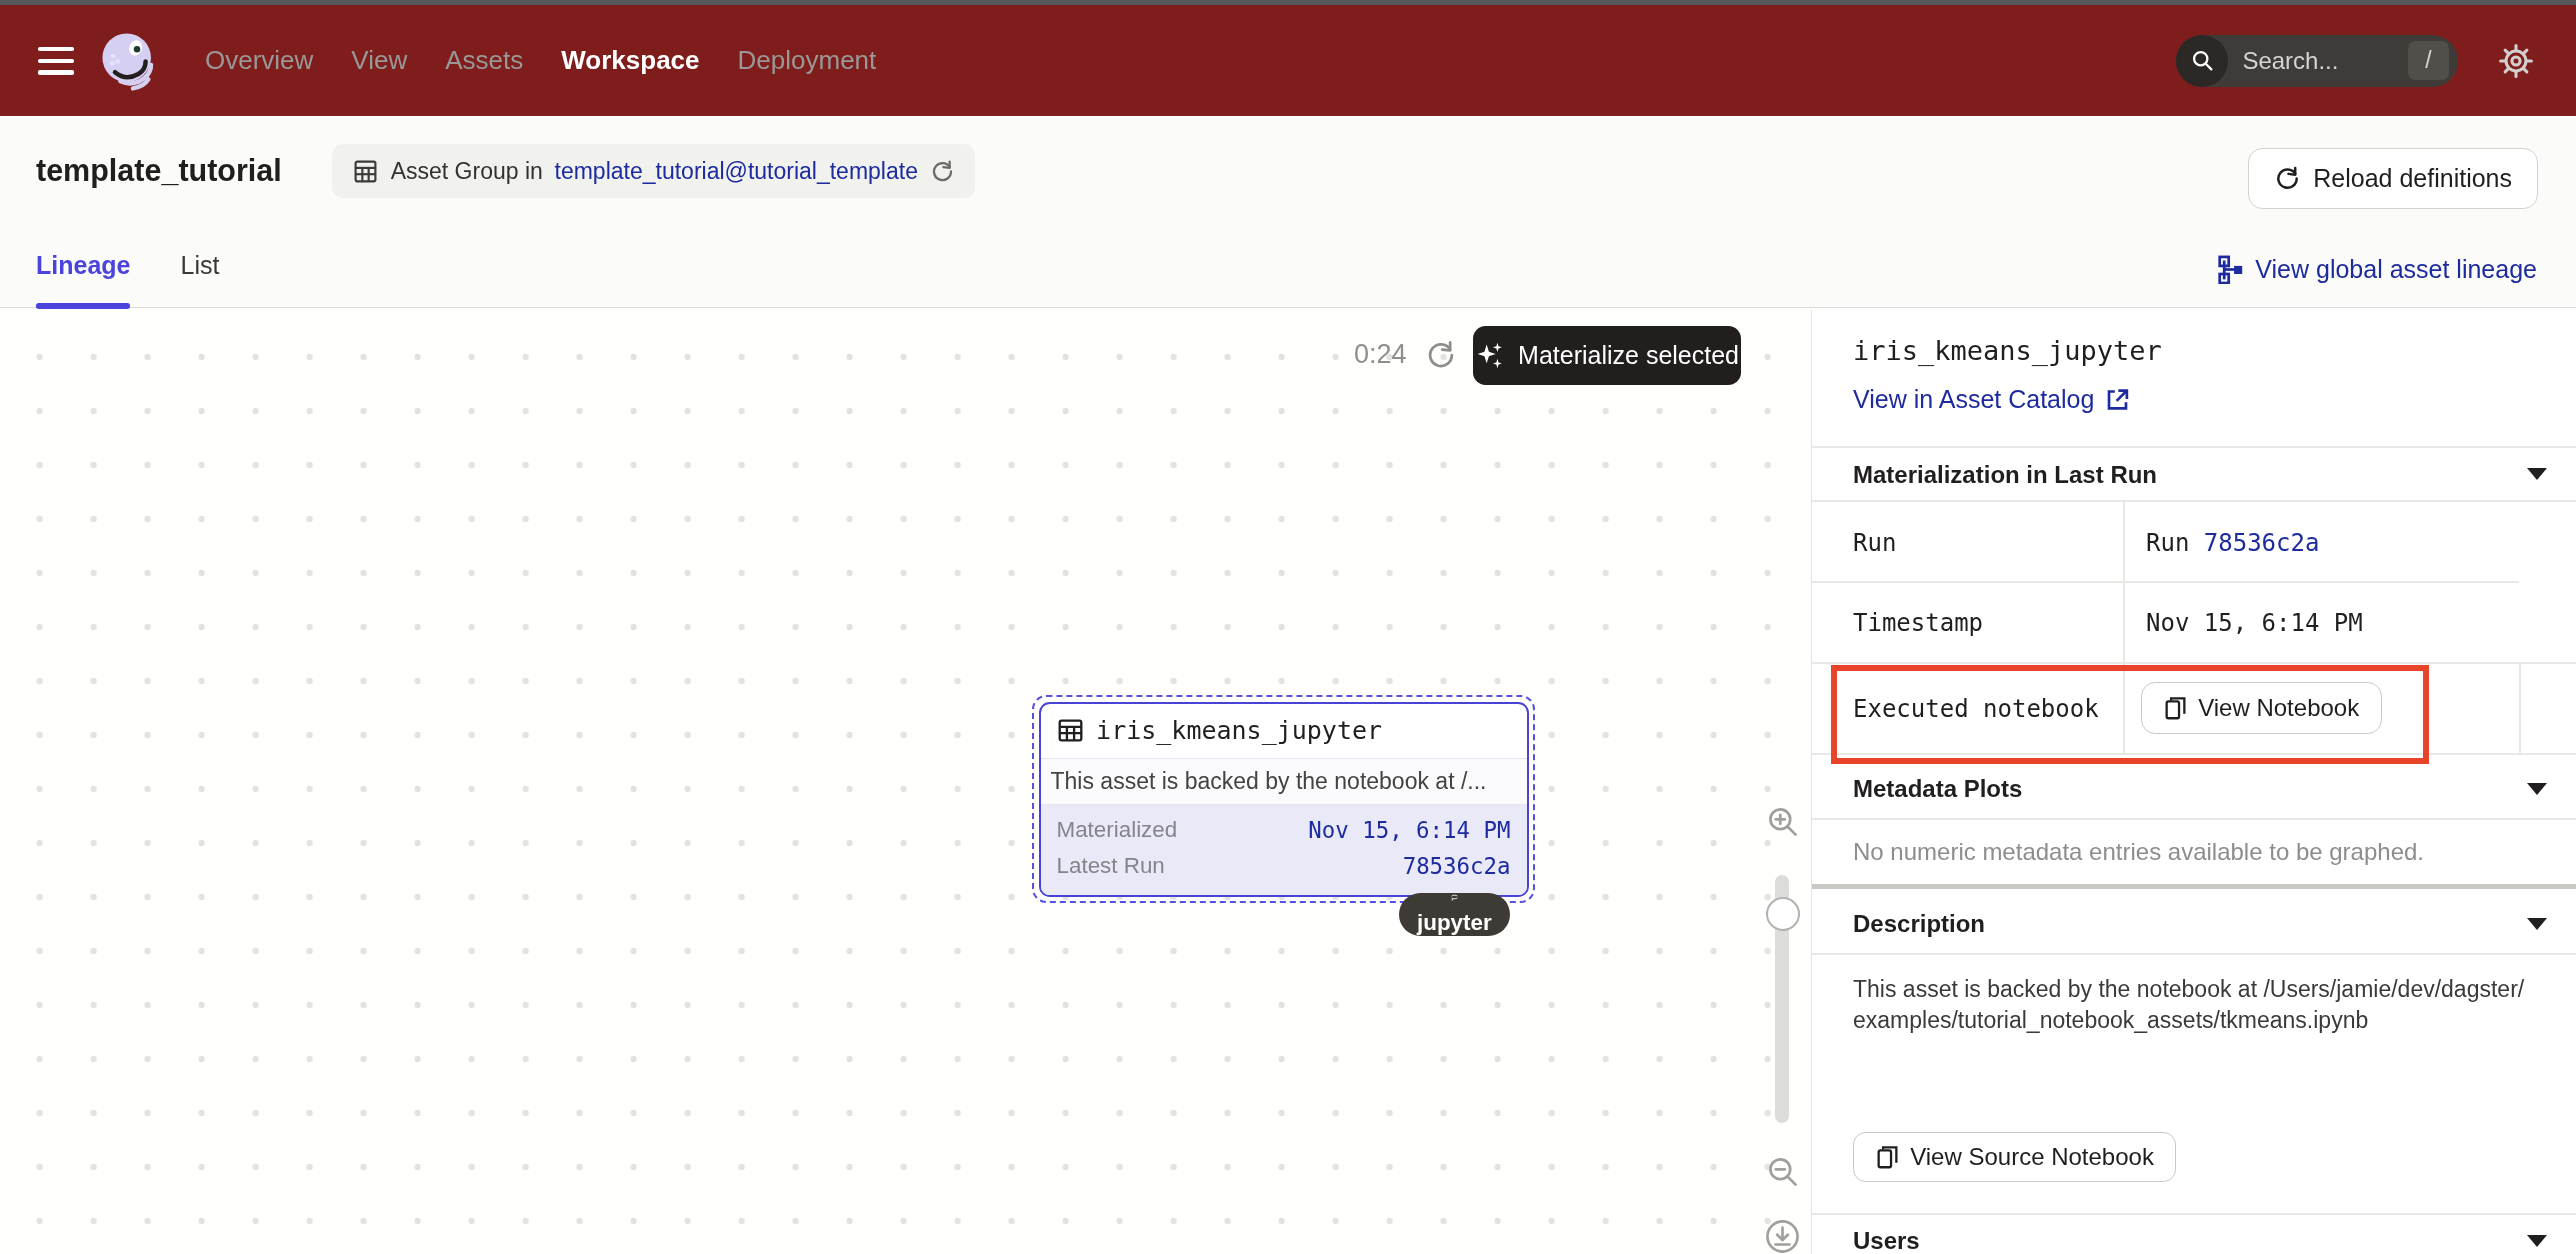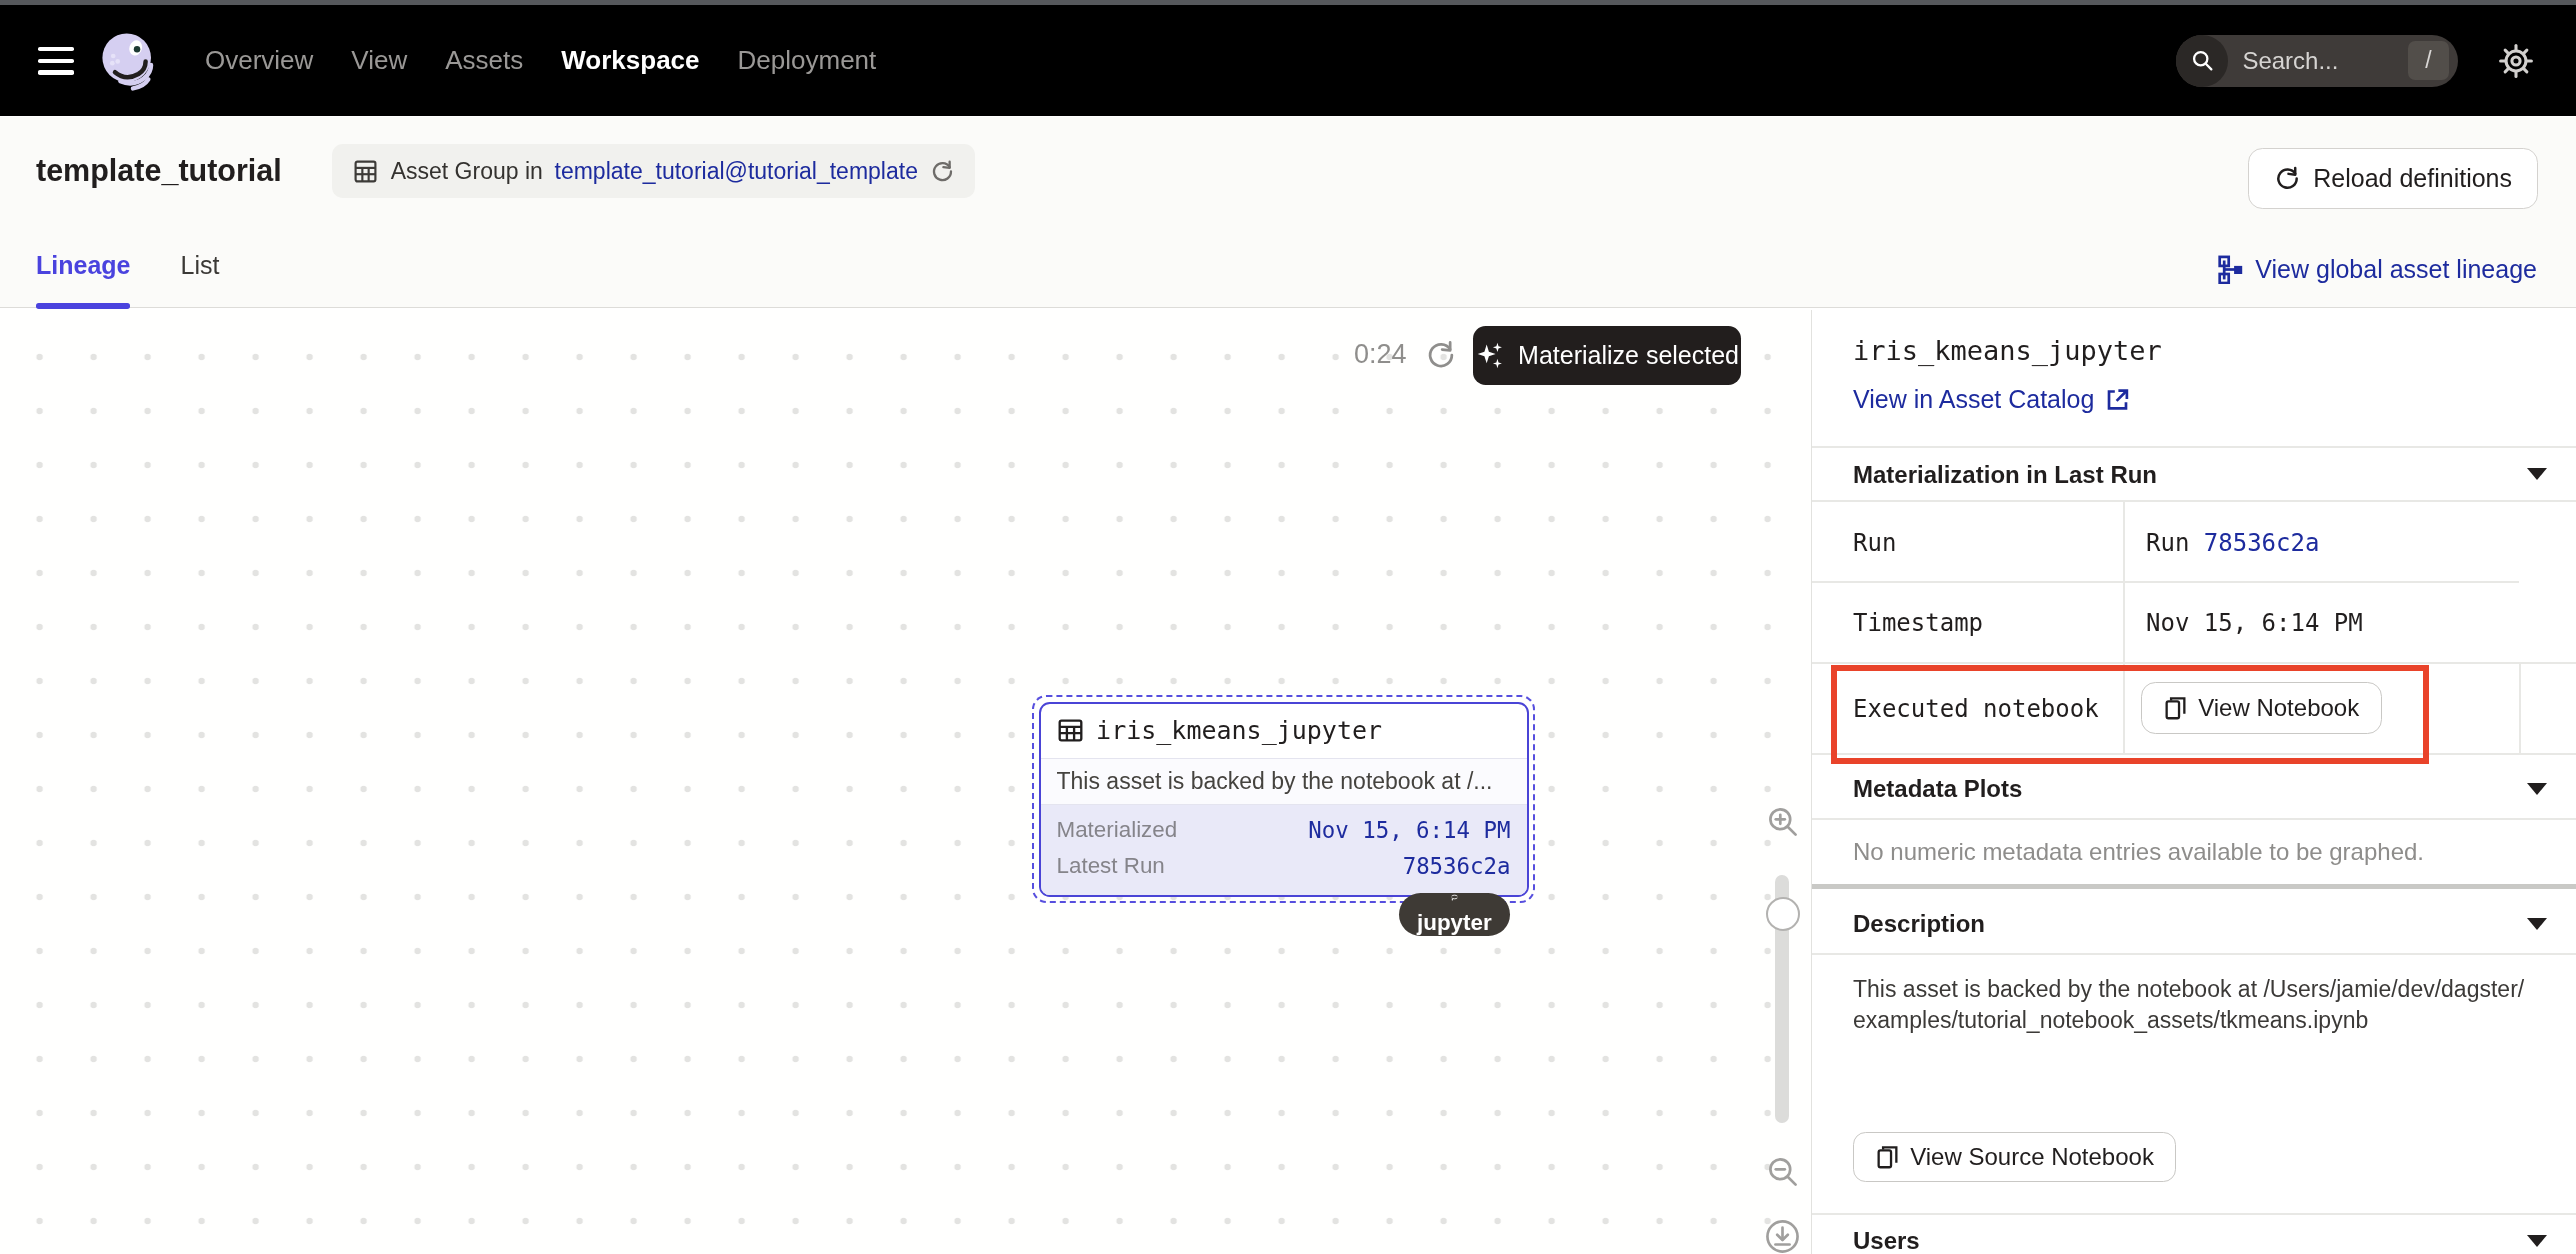--- a/index.html
+++ b/index.html
@@ -13,7 +13,7 @@
 
   
   .top-strip { position:absolute; top:0; left:0; right:0; height:5.4px; background:#56585c; }
-  .navbar { position:absolute; top:5.4px; left:0; right:0; height:111px; background:#000000;
+  .navbar { position:absolute; top:5.4px; left:0; right:0; height:111px; background:#7f1d1d;
             display:flex; align-items:center; }
   .hamburger { margin-left:38px; width:36px; cursor:pointer; }
   .hamburger div { height:4.5px; background:#ffffff; border-radius:1.8px; margin:7.2px 0; }

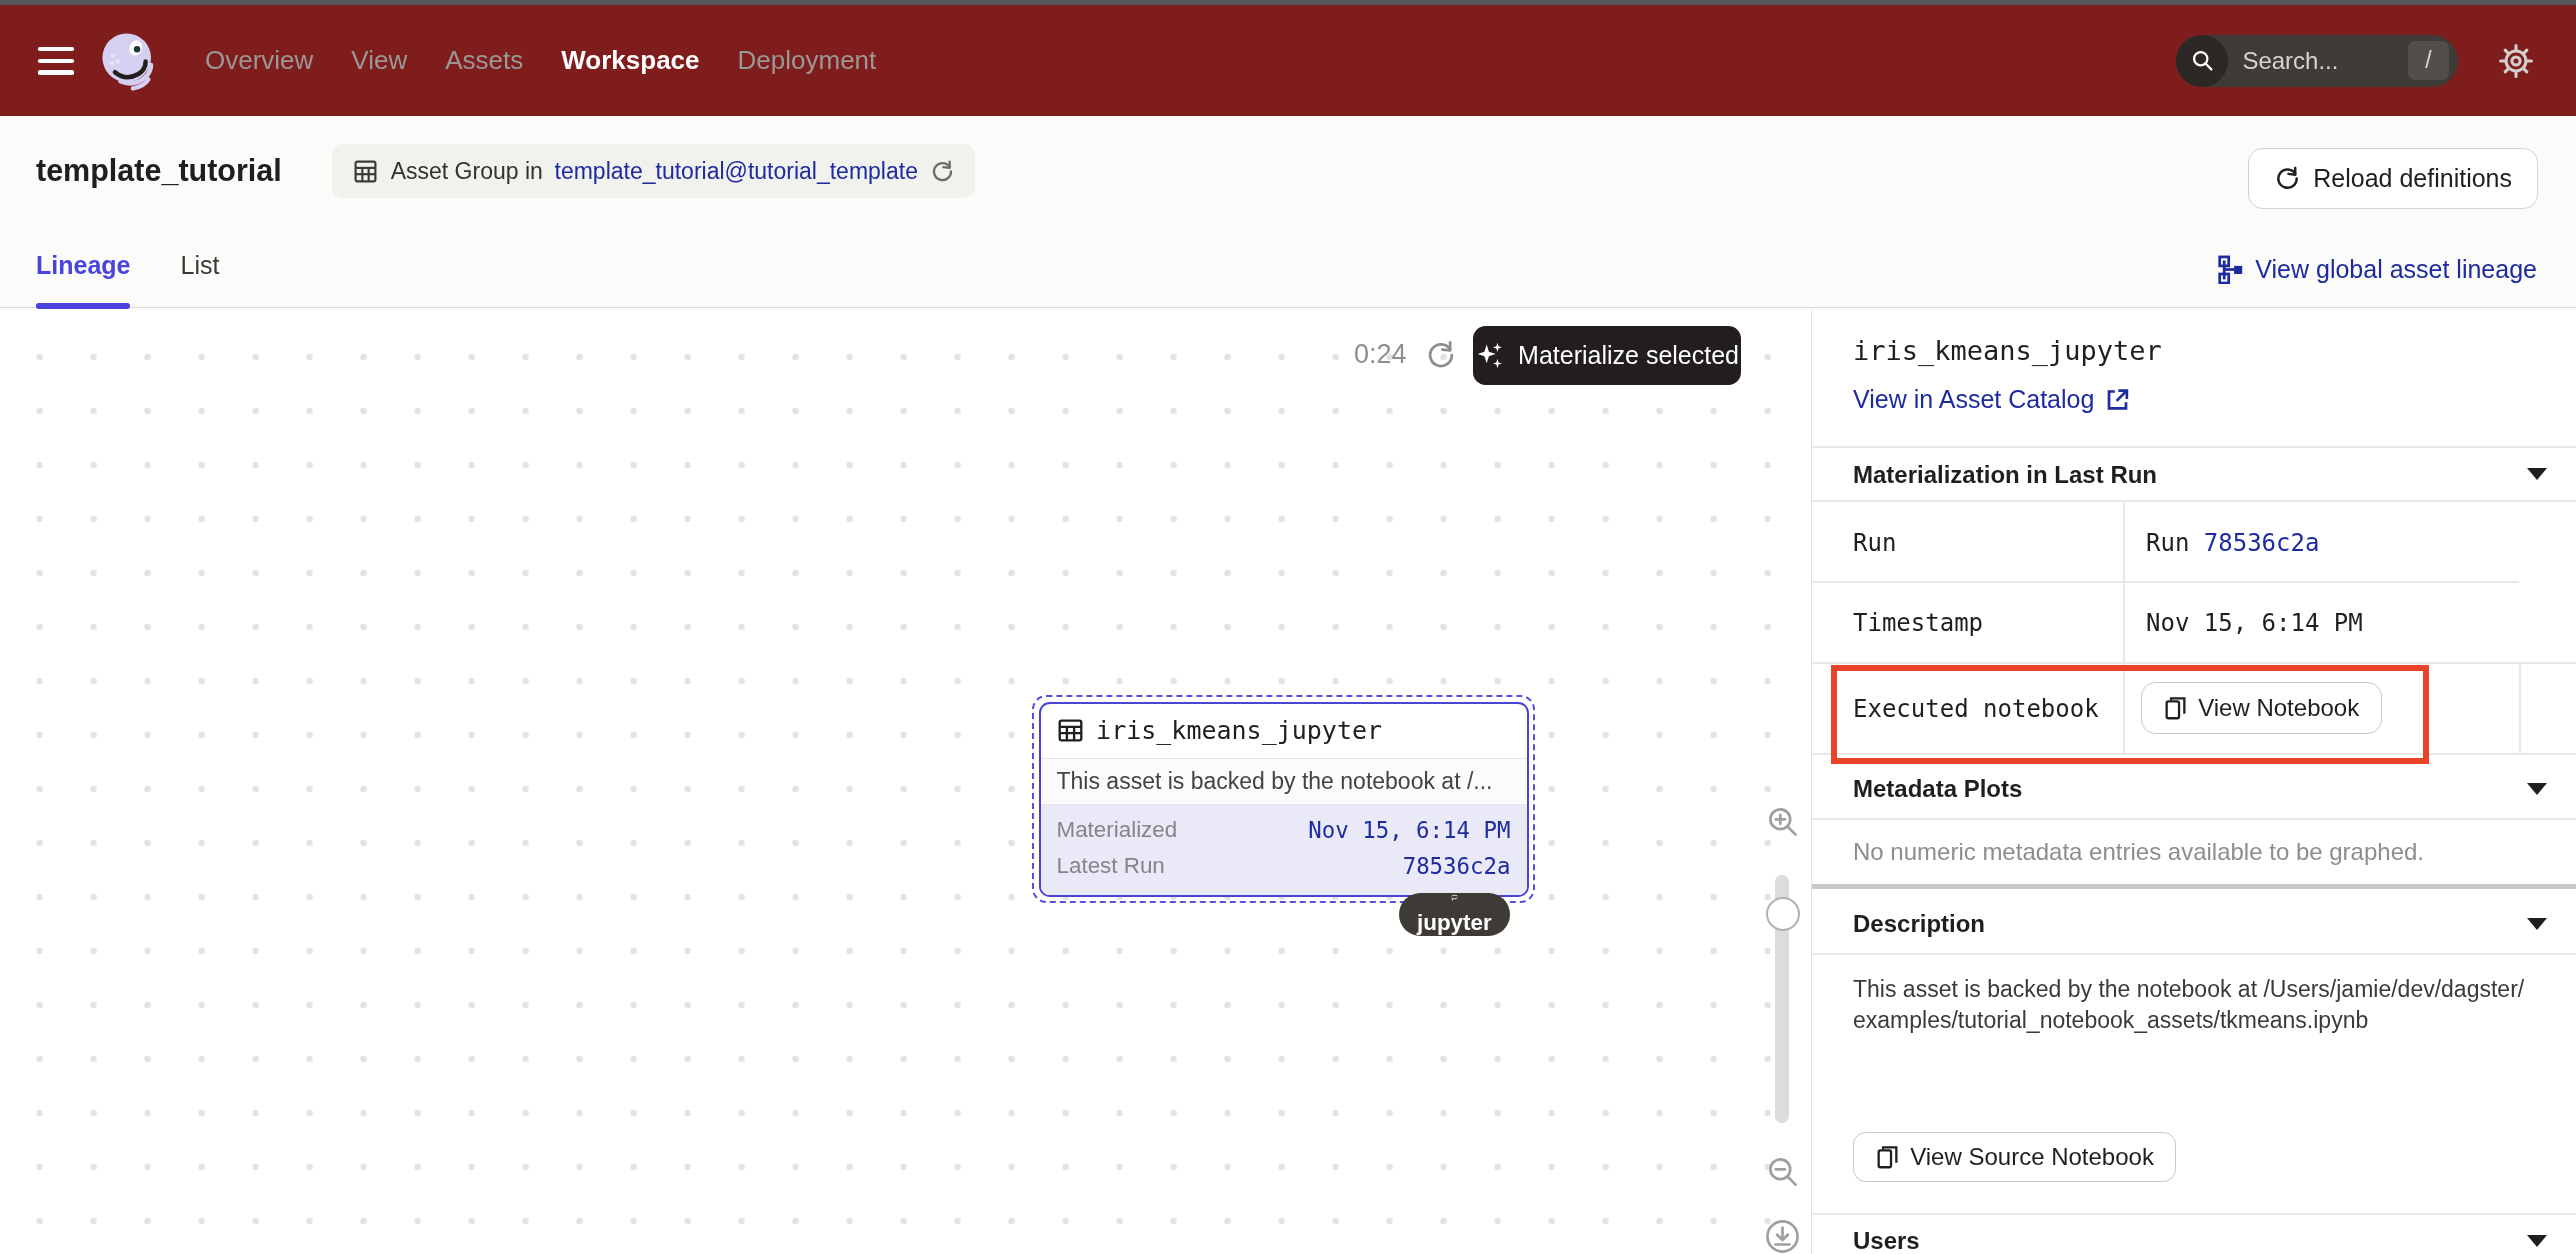--- a/index.html
+++ b/index.html
@@ -77,7 +77,7 @@
   .node { background:#ffffff; border:2.7px solid #4a44d6; border-radius:10.8px; overflow:hidden; }
   .node-header { display:flex; align-items:center; gap:12.6px; padding:12.6px 16px; }
   .node-title { font-size:25px; color:#211e1e; }
-  .node-desc { padding:9px 16px; background:#fbfbfe; border-top:1.8px solid #e4e4ef;
+  .node-desc { padding:9px 10px; background:#fbfbfe; border-top:1.8px solid #e4e4ef;
                border-bottom:1.8px solid #e4e4ef; font-size:23px; color:#45433f;
                white-space:nowrap; overflow:hidden; }
   .node-stats { background:#e9e9f8; padding:7.2px 16px 10.8px 16px; }

